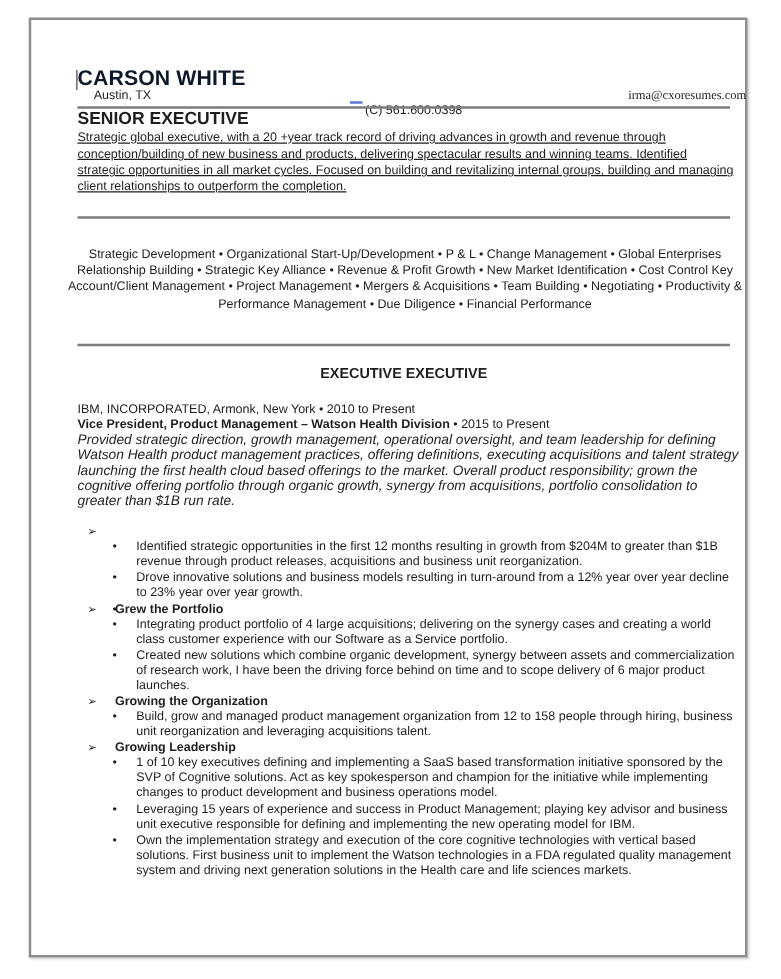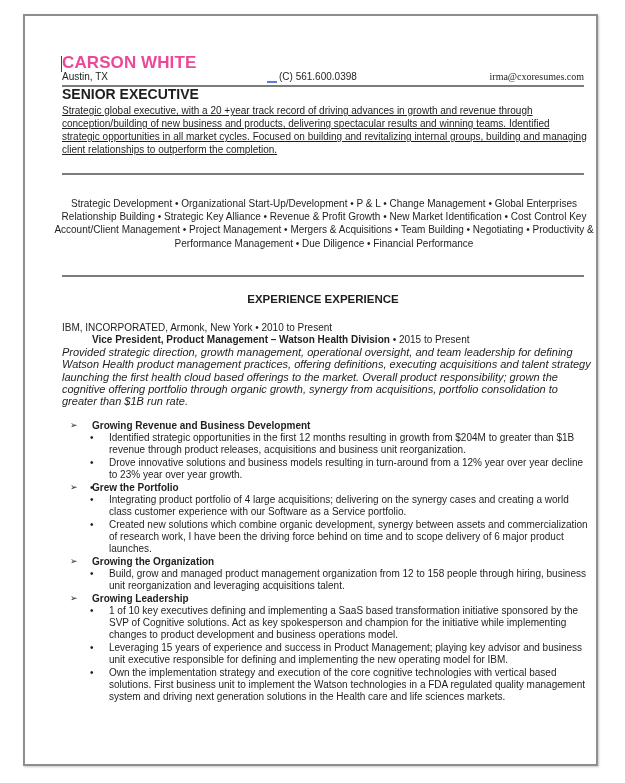--- a/index.html
+++ b/index.html
@@ -8,7 +8,7 @@
   .page { position: absolute; left: 23px; top: 14px; width: 575px; height: 752px;
           border: 2px solid #8e8e8e; box-shadow: 1px 1px 2px #c8c8c8; background: #fff; box-sizing: border-box; }
   .content { position: absolute; left: 37px; top: 0; width: 522px; }
-  .name { position: absolute; top: 37px; left: 0; font-size: 17px; font-weight: bold; letter-spacing: 0.1px; color: #ec4899; }
+  .name { position: absolute; top: 37px; left: 0; font-size: 17px; font-weight: bold; letter-spacing: 0.1px; color: #0f172a; }
   .cursor { position: absolute; left: -1px; top: 40px; width: 1px; height: 16px; background: #444; }
   .contact { position: absolute; top: 55px; left: 0; width: 522px; font-size: 10px; height: 13px; }
   .contact .loc { position: absolute; left: 0; }

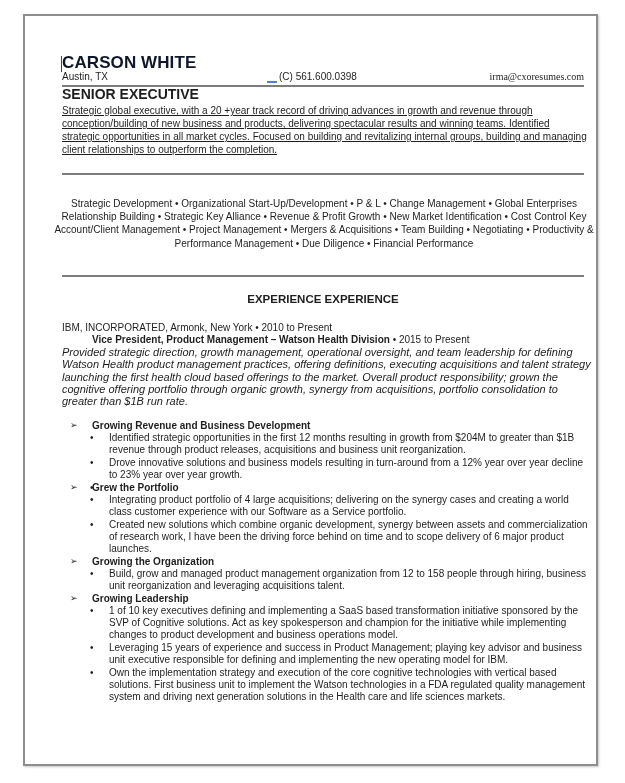--- a/index.html
+++ b/index.html
@@ -10,7 +10,7 @@
   .content { position: absolute; left: 37px; top: 0; width: 522px; }
   .name { position: absolute; top: 37px; left: 0; font-size: 17px; font-weight: bold; letter-spacing: 0.1px; color: #0f172a; }
   .cursor { position: absolute; left: -1px; top: 40px; width: 1px; height: 16px; background: #444; }
-  .contact { position: absolute; top: 55px; left: 0; width: 522px; font-size: 10px; height: 13px; }
+  .contact { position: absolute; top: 55px; left: 13px; width: 522px; font-size: 10px; height: 13px; }
   .contact .loc { position: absolute; left: 0; }
   .contact .phone { position: absolute; left: 217px; }
   .contact .phone-mark { position: absolute; left: 205px; top: 10px; width: 10px; height: 2px; background: #5a7bd6; }

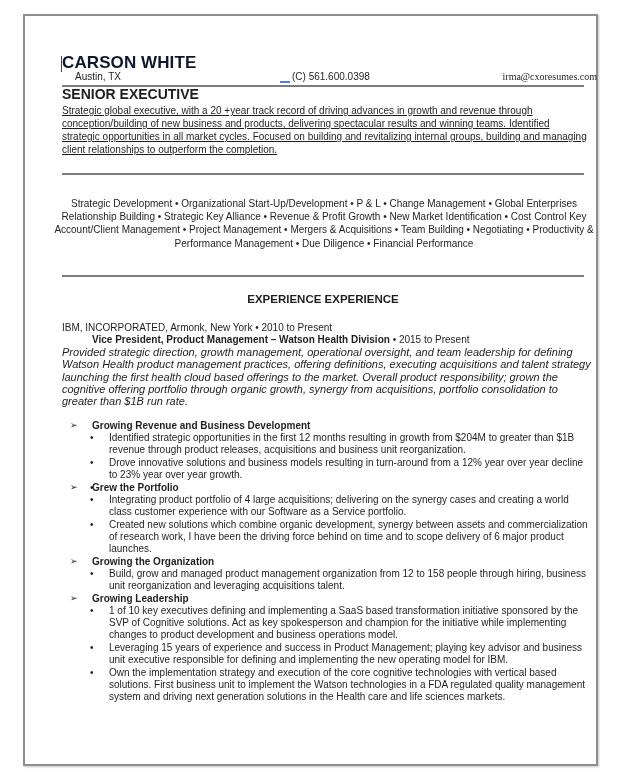--- a/index.html
+++ b/index.html
@@ -12,7 +12,7 @@
   .cursor { position: absolute; left: -1px; top: 40px; width: 1px; height: 16px; background: #444; }
   .contact { position: absolute; top: 55px; left: 13px; width: 522px; font-size: 10px; height: 13px; }
   .contact .loc { position: absolute; left: 0; }
-  .contact .phone { position: absolute; left: 217px; }
+  .contact .phone { position: absolute; left: 217px; margin-top: 12px; }
   .contact .phone-mark { position: absolute; left: 205px; top: 10px; width: 10px; height: 2px; background: #5a7bd6; }
   .contact .email { position: absolute; right: 0; font-family: Liberation Serif, serif; }
   .rule { position: absolute; left: 0; width: 522px; height: 2px; background: #7c7c7c; }

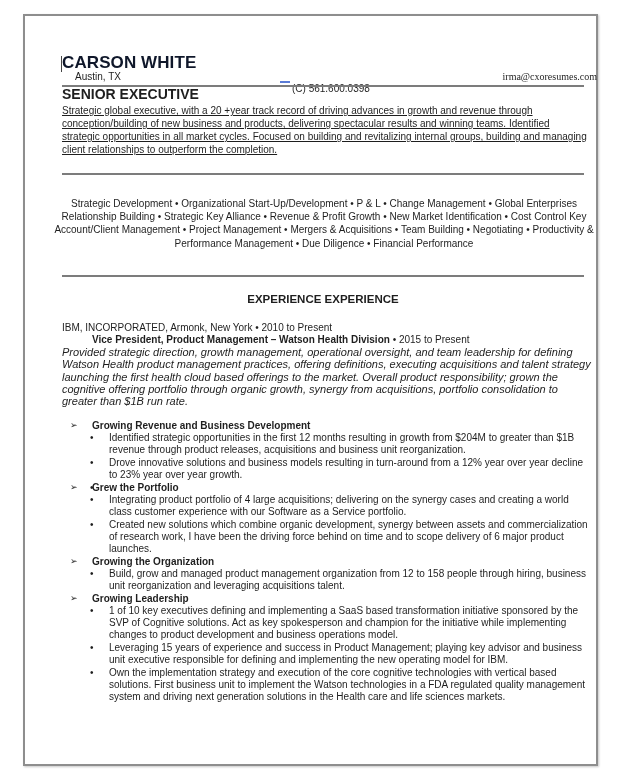--- a/index.html
+++ b/index.html
@@ -54,7 +54,7 @@
     <div class="skills">Strategic Development • Organizational Start-Up/Development • P &amp; L • Change Management • Global Enterprises   Relationship Building • Strategic Key Alliance • Revenue &amp; Profit Growth • New Market Identification • Cost Control  Key Account/Client Management • Project Management • Mergers &amp; Acquisitions • Team Building • Negotiating • Productivity &amp; Performance Management • Due Diligence • Financial Performance</div>
     <div class="rule" style="top:259px;"></div>
 
-    <div class="section-title">EXPERIENCE EXPERIENCE</div>
+    <div class="section-title">EXECUTIVE EXECUTIVE</div>
     <div class="company">IBM, INCORPORATED, Armonk, New York • 2010 to Present</div>
     <div class="role">
       <b>Vice President, Product Management – Watson Health Division</b><span> • 2015 to Present</span>

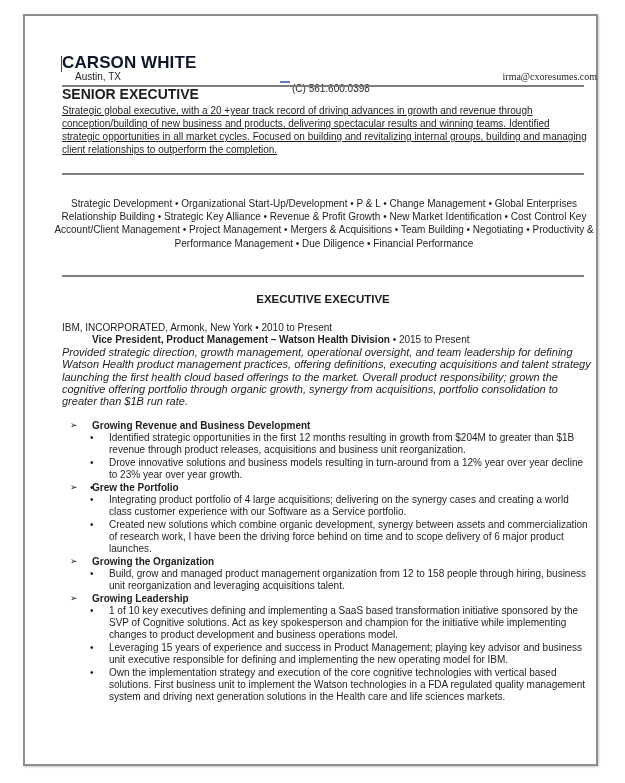--- a/index.html
+++ b/index.html
@@ -22,7 +22,7 @@
   .section-title { position: absolute; top: 277px; left: 0; width: 522px; text-align: center; font-weight: bold; font-size: 11.5px; }
   .company { position: absolute; top: 306px; left: 0; font-size: 10px; }
   .role { position: absolute; top: 318px; left: 0; font-size: 10px; }
-  .role b { font-weight: bold; margin-left: 30px; }
+  .role b { font-weight: bold; }
   .desc { position: absolute; top: 330px; left: 0; width: 530px; font-size: 11px; line-height: 12.3px; font-style: italic; }
   .groups { position: absolute; top: 404px; left: 8px; width: 520px; font-size: 10px; line-height: 11.8px; }
   .group { margin: 0; }

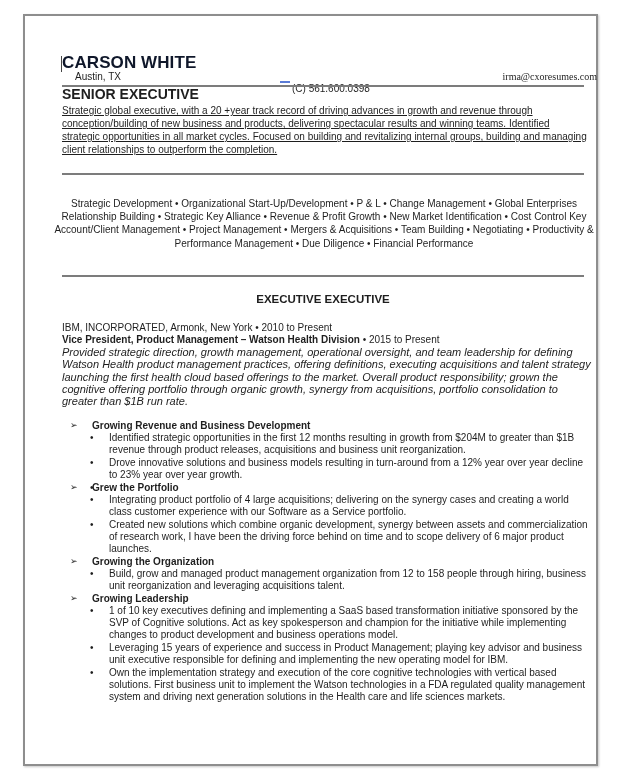--- a/index.html
+++ b/index.html
@@ -63,7 +63,7 @@
 
     <div class="groups" id="groups">
         <div class="group">
-          <div class="group-head"><span class="arrow">➢</span><span>Growing Revenue and Business Development</span></div>
+          <div class="group-head"><span class="arrow">➢</span></div>
           <ul class="bullets">
             <li class="bullet"><span class="dot">•</span><span>Identified strategic opportunities in the first 12 months resulting in growth from $204M to greater than $1B revenue through product releases, acquisitions and business unit reorganization.</span></li>
             <li class="bullet"><span class="dot">•</span><span>Drove innovative solutions and business models resulting in turn-around from a 12% year over year decline to 23% year over year growth.</span></li>

